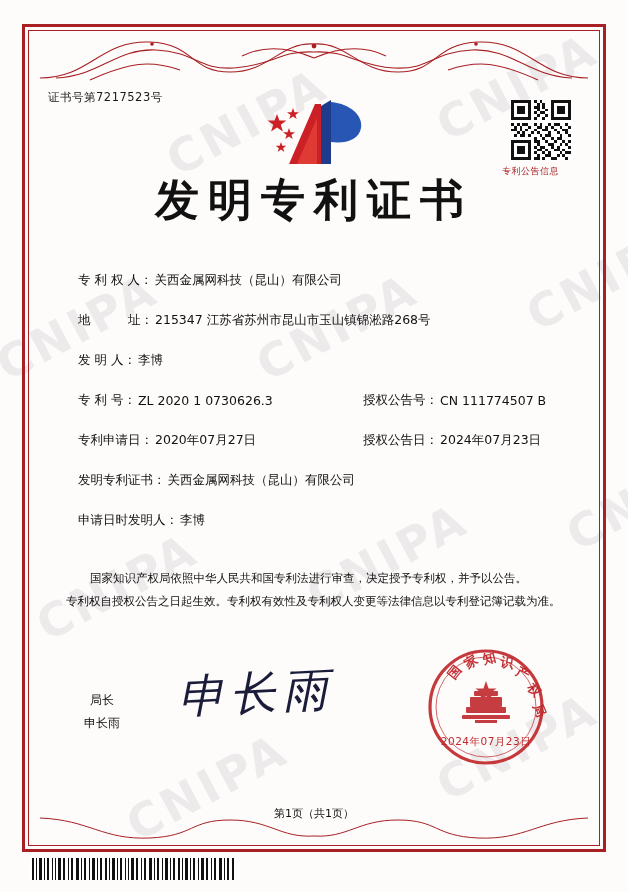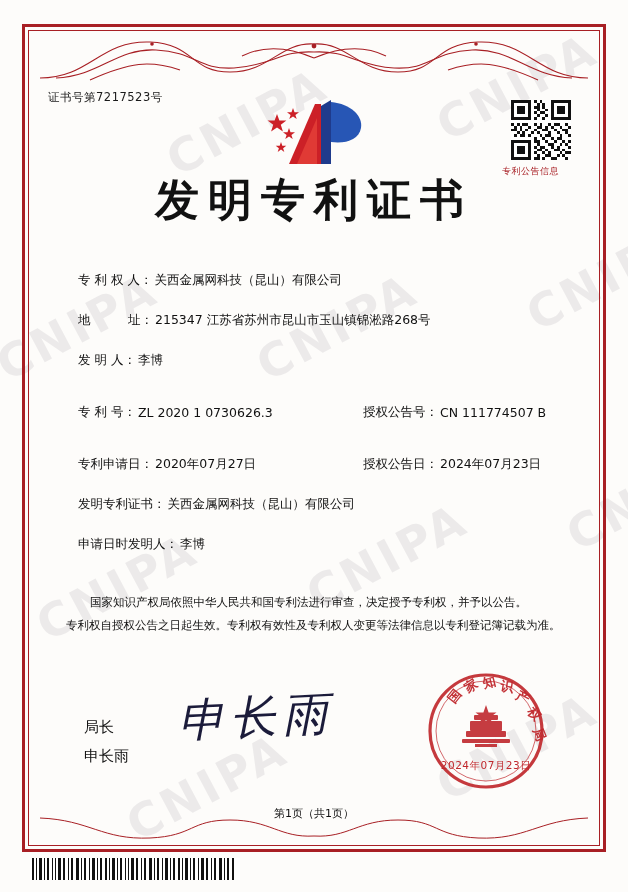--- a/index.html
+++ b/index.html
@@ -168,7 +168,6 @@
   }
   .field-row.two-col .col-right {
     flex: 1 1 auto;
-    margin-top: 12px;
   }
 
   .paragraph {

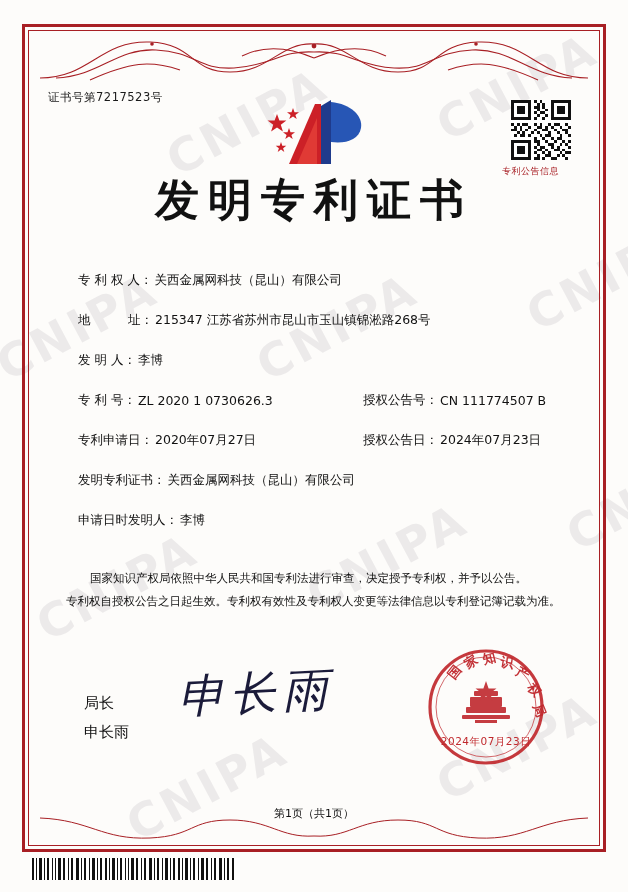--- a/index.html
+++ b/index.html
@@ -189,12 +189,13 @@
     padding-left: 30px;
   }
   .sign-label {
-    font-size: 15px;
+    font-size: 12px;
     color: #111;
     line-height: 1.9;
     position: absolute;
     left: 36px;
     top: 40px;
+    text-align: center;
   }
   .signature {
     position: absolute;

